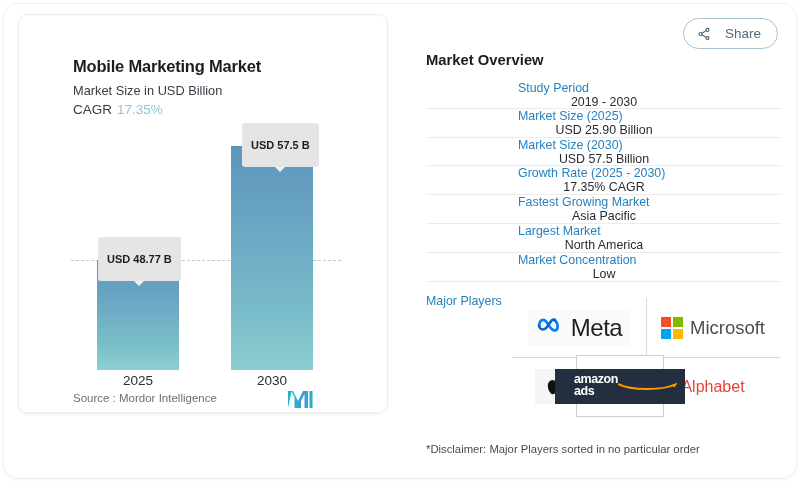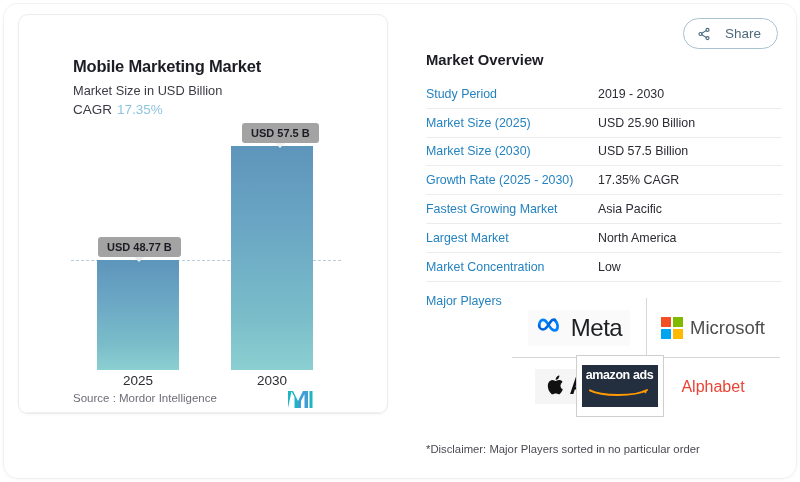--- a/index.html
+++ b/index.html
@@ -145,6 +145,7 @@
     display: flex; align-items: center;
     height: 28.8px;
     border-bottom: 1px solid #ececec;
+    flex-direction: column;
   }
   .ov-row:first-child { border-top: 1px solid transparent; }
   .ov-key {

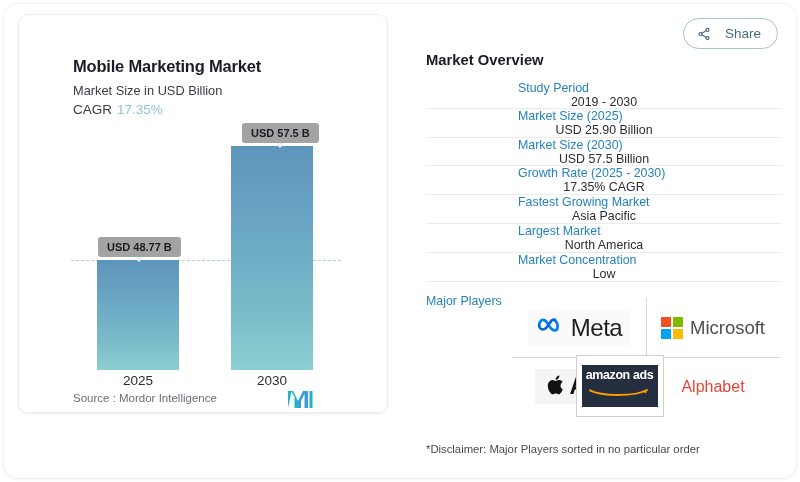--- a/index.html
+++ b/index.html
@@ -84,11 +84,11 @@
 
   .bar-label {
     position: absolute;
-    background: #a3a3a3;
+    background: #e5e5e5;
     color: #1c1c24;
     font-size: 11px;
     font-weight: bold;
-    padding: 4px 9px;
+    padding: 16px 9px;
     border-radius: 3px;
     white-space: nowrap;
   }

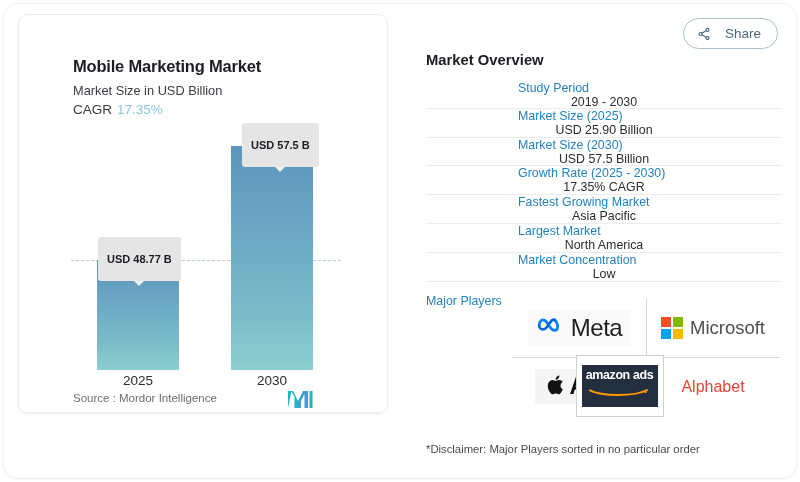--- a/index.html
+++ b/index.html
@@ -222,8 +222,8 @@
   }
   .amazon-badge {
     background: #232f3e;
-    padding: 4px 5px 6px 4px;
-    display: flex; flex-direction: column; align-items: center;
+    padding: 4px 5px 6px 19px;
+    display: flex; flex-direction: row; align-items: center;
   }
   .amazon-text { color: #ffffff; font-size: 12.5px; font-weight: bold; letter-spacing: -0.4px; line-height: 1; }
   .amazon-swoosh { margin-top: 1px; }

